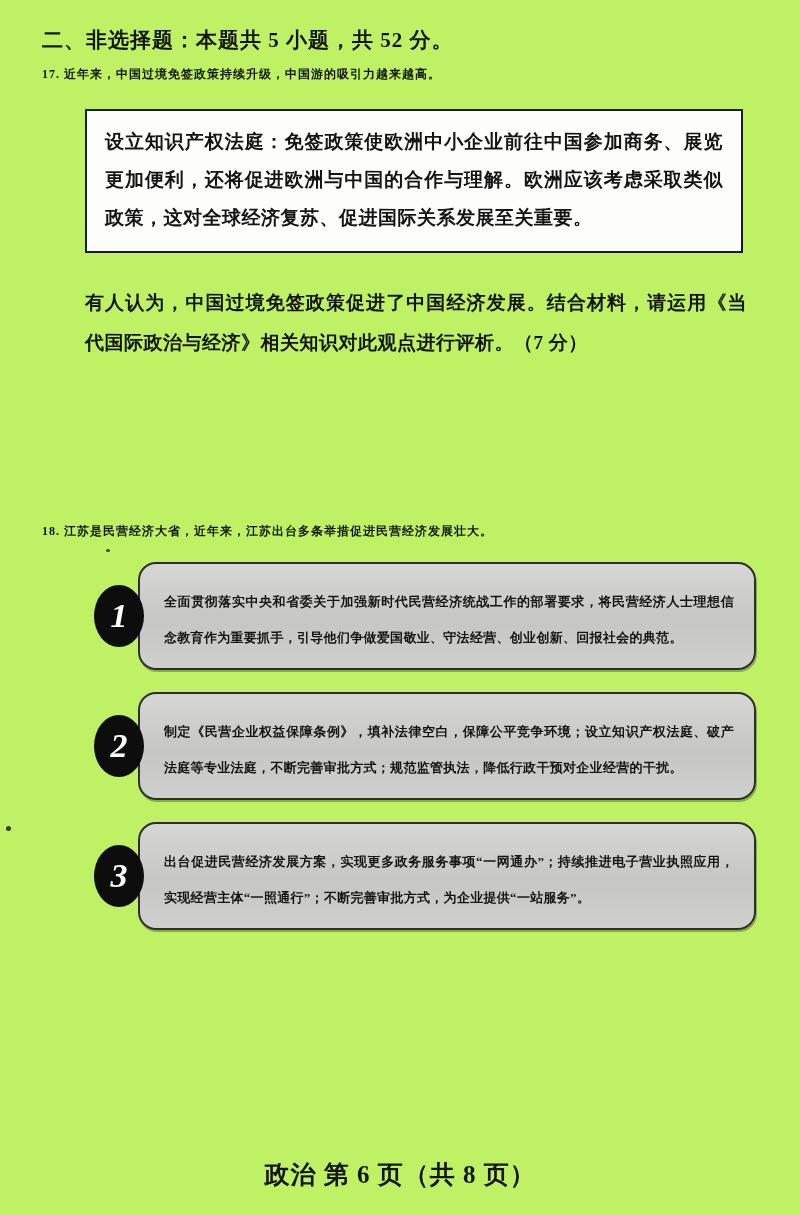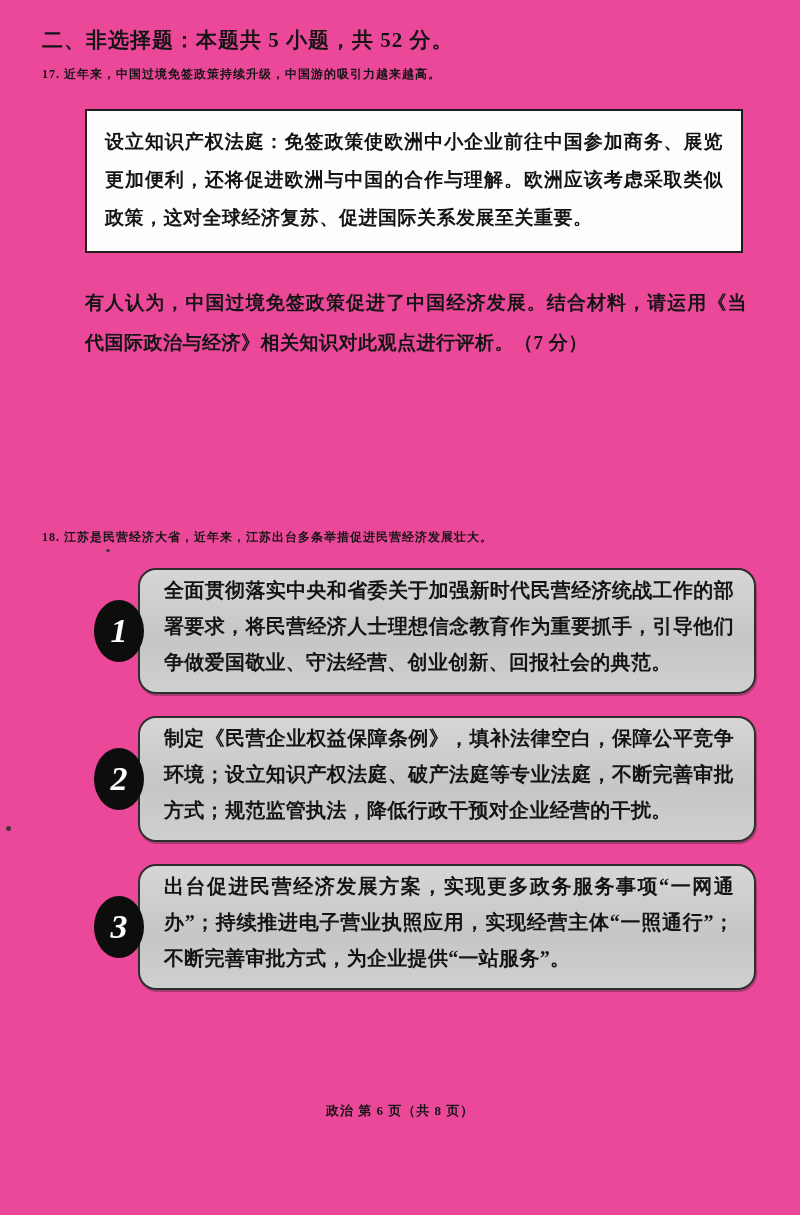--- a/index.html
+++ b/index.html
@@ -13,7 +13,7 @@
     position: relative;
     width: 800px;
     height: 1215px;
-    background: #ec4899;
+    background: #bef264;
     overflow: hidden;
     padding: 26px 55px 0 42px;
   }

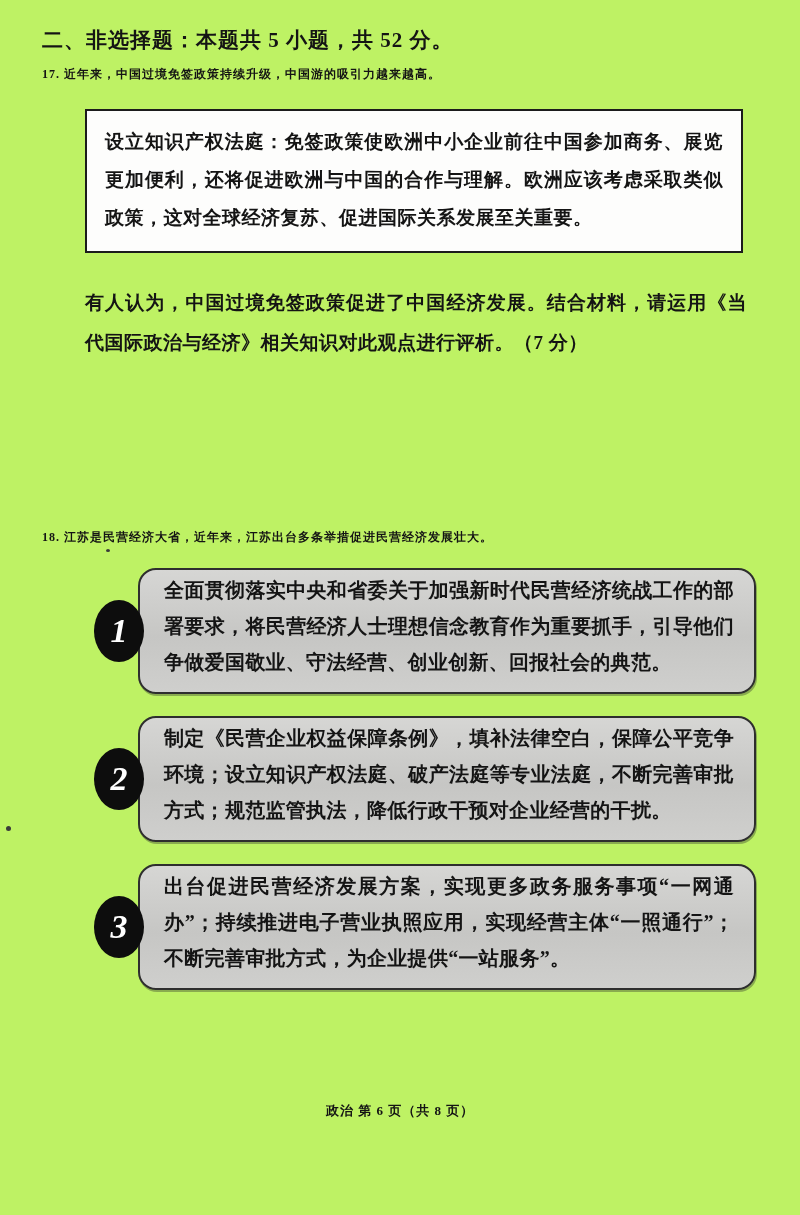--- a/index.html
+++ b/index.html
@@ -53,7 +53,7 @@
     letter-spacing: 0.5px;
   }
   .answer-space { height: 150px; }
-  .q18-stem { margin-top: 16px; }
+  .q18-stem { margin-top: 10px; }
   .measure-item {
     position: relative;
     margin-left: 52px;

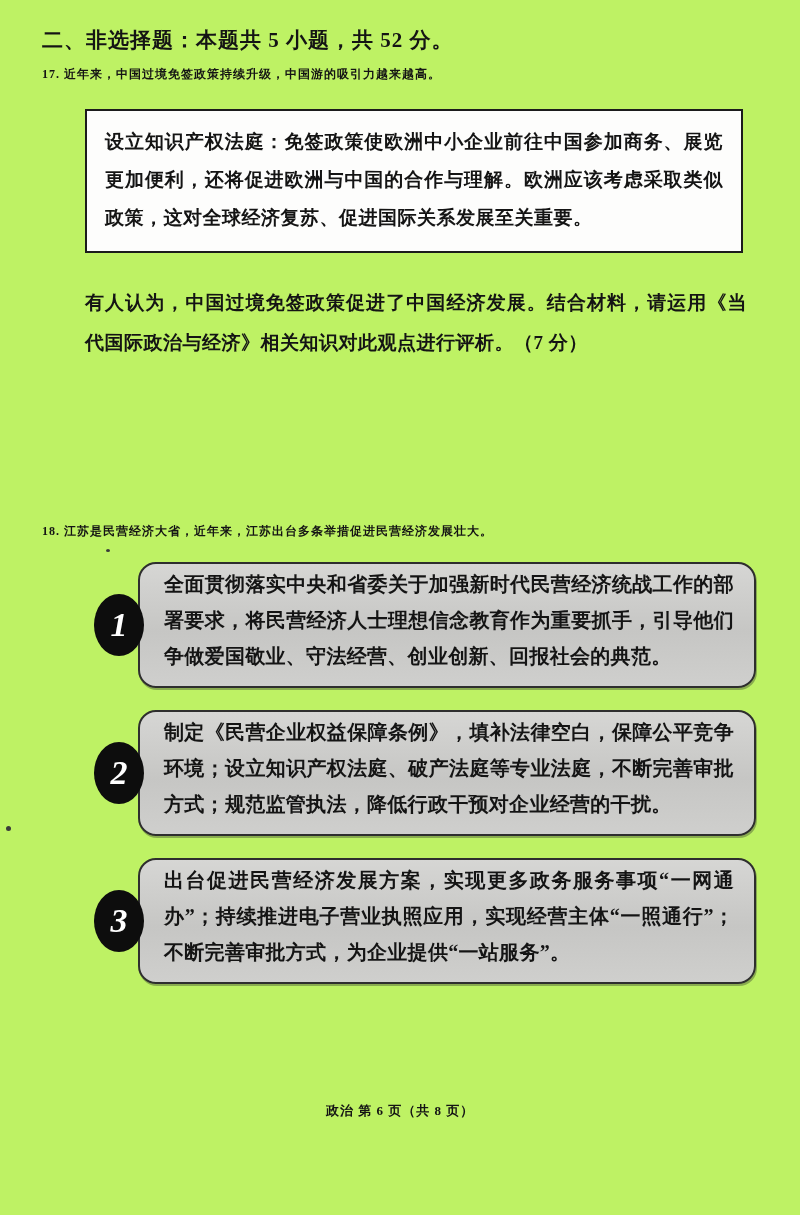--- a/index.html
+++ b/index.html
@@ -65,8 +65,8 @@
     background: linear-gradient(180deg, #d6d6d4 0%, #c6c6c4 55%, #cfcfcd 100%);
     border: 2px solid #2e2e2e;
     border-radius: 18px;
-    padding: 2px 20px 12px 24px;
-    font-size: 20px;
+    padding: 20px 20px 12px 24px;
+    font-size: 13px;
     font-weight: 600;
     line-height: 36px;
     text-align: justify;

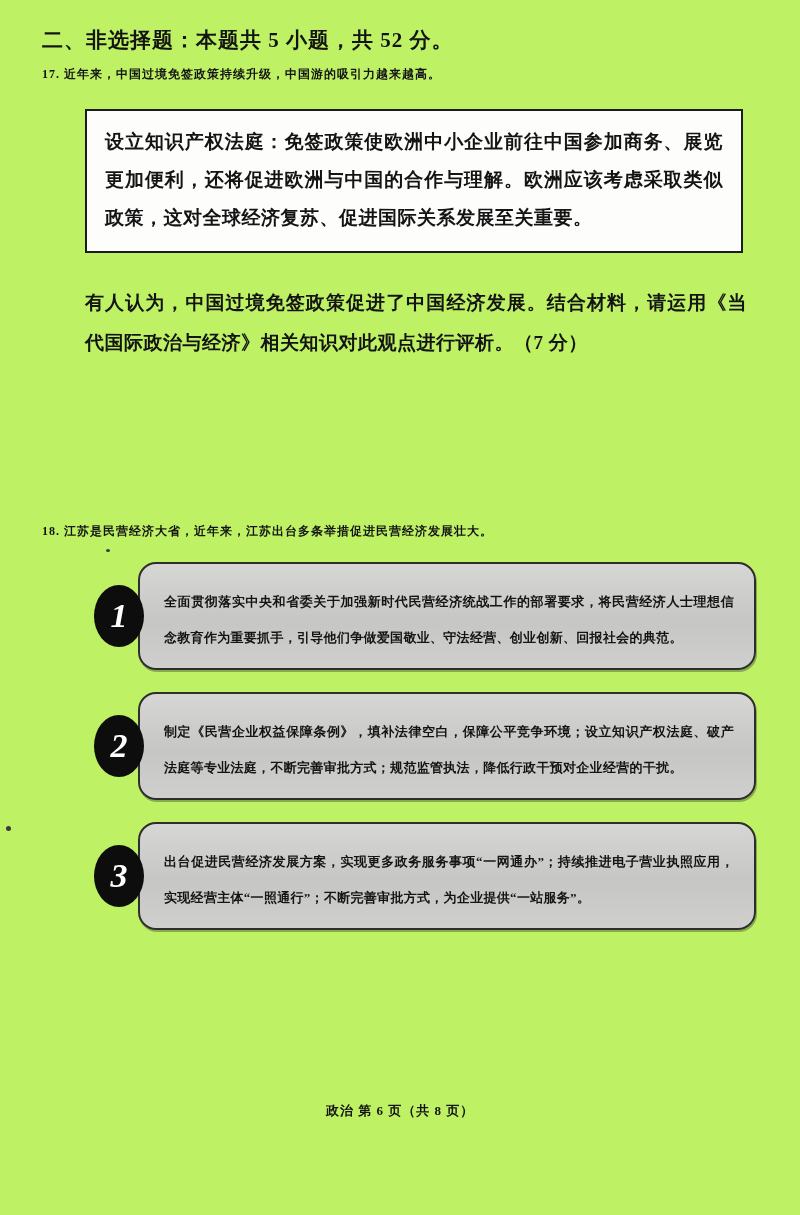--- a/index.html
+++ b/index.html
@@ -94,10 +94,10 @@
   .footer {
     position: absolute;
     left: 0;
-    top: 1102px;
+    top: 1158px;
     width: 800px;
     text-align: center;
-    font-size: 13px;
+    font-size: 25px;
     font-weight: 700;
     letter-spacing: 1px;
   }

